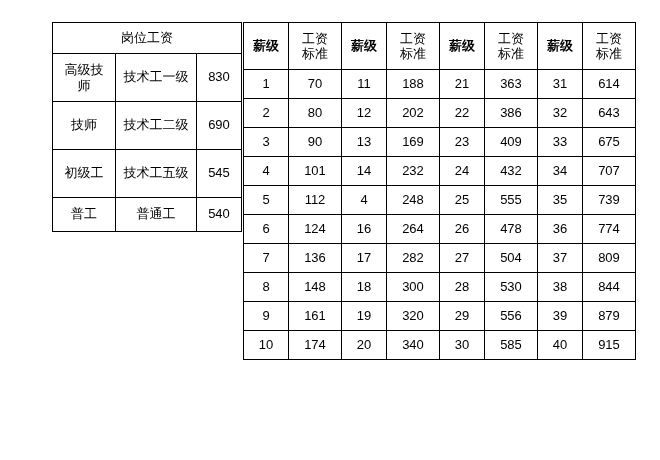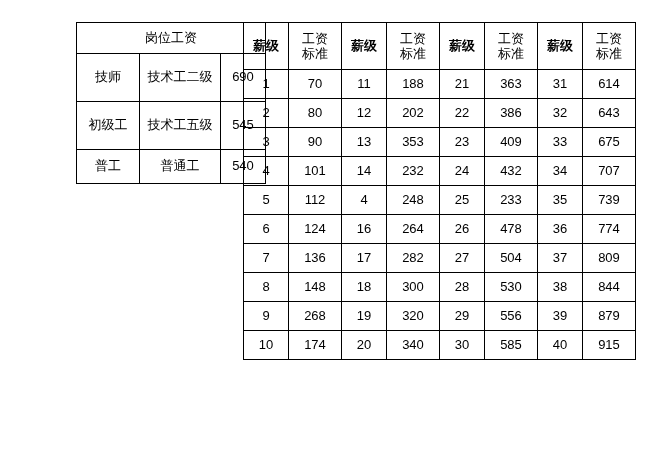--- a/index.html
+++ b/index.html
@@ -25,7 +25,6 @@
     position: absolute;
     left: 52px;
     top: 22px;
-    margin-left: 24px;
   }
   table.grid {
     border-collapse: collapse;

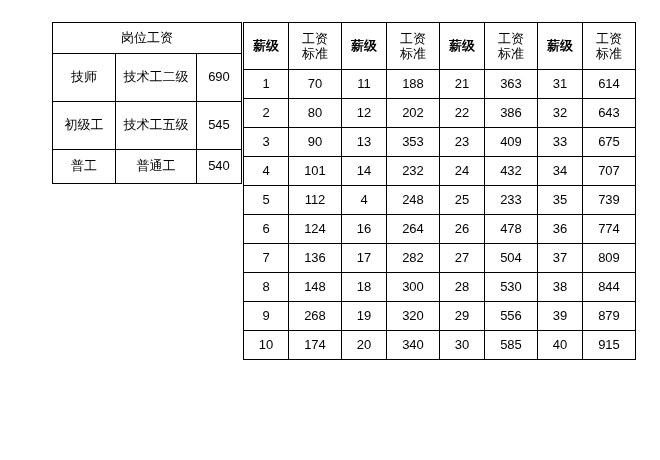--- a/index.html
+++ b/index.html
@@ -111,6 +111,14 @@
         <td class="lt-c1" colspan="3">岗位工资</td>
       </tr>
 
+      <tr class="left-body">
+        <td class="lt-c1">
+          <span class="twoline">高级技</span>
+          <span class="twoline">师</span>
+        </td>
+        <td class="lt-c2">技术工一级</td>
+        <td class="lt-c3">830</td>
+      </tr>
       <tr class="left-body">
         <td class="lt-c1">技师</td>
         <td class="lt-c2">技术工二级</td>

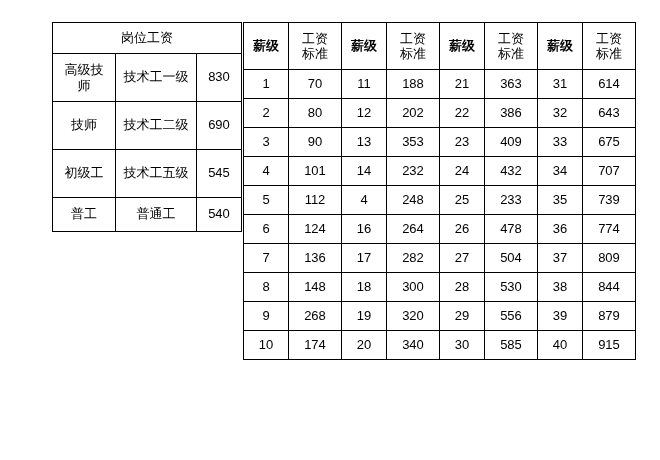--- a/index.html
+++ b/index.html
@@ -188,7 +188,7 @@
         <td>3</td>
         <td>90</td>
         <td>13</td>
-        <td>353</td>
+        <td>169</td>
         <td>23</td>
         <td>409</td>
         <td>33</td>

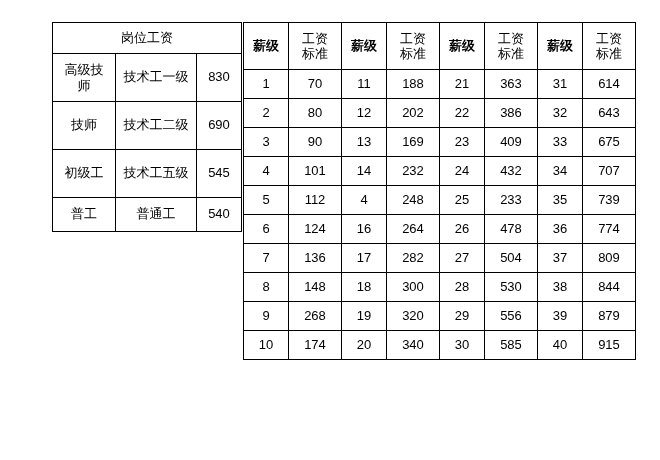--- a/index.html
+++ b/index.html
@@ -210,7 +210,7 @@
         <td>4</td>
         <td>248</td>
         <td>25</td>
-        <td>233</td>
+        <td>555</td>
         <td>35</td>
         <td>739</td>
       </tr>

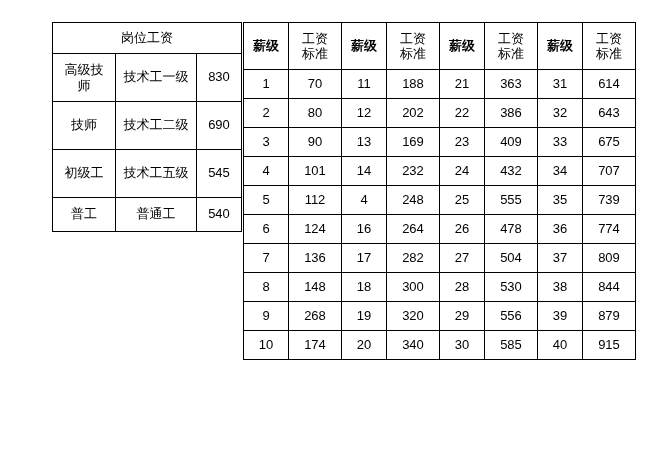--- a/index.html
+++ b/index.html
@@ -246,7 +246,7 @@
       </tr>
       <tr class="rt-body">
         <td>9</td>
-        <td>268</td>
+        <td>161</td>
         <td>19</td>
         <td>320</td>
         <td>29</td>

